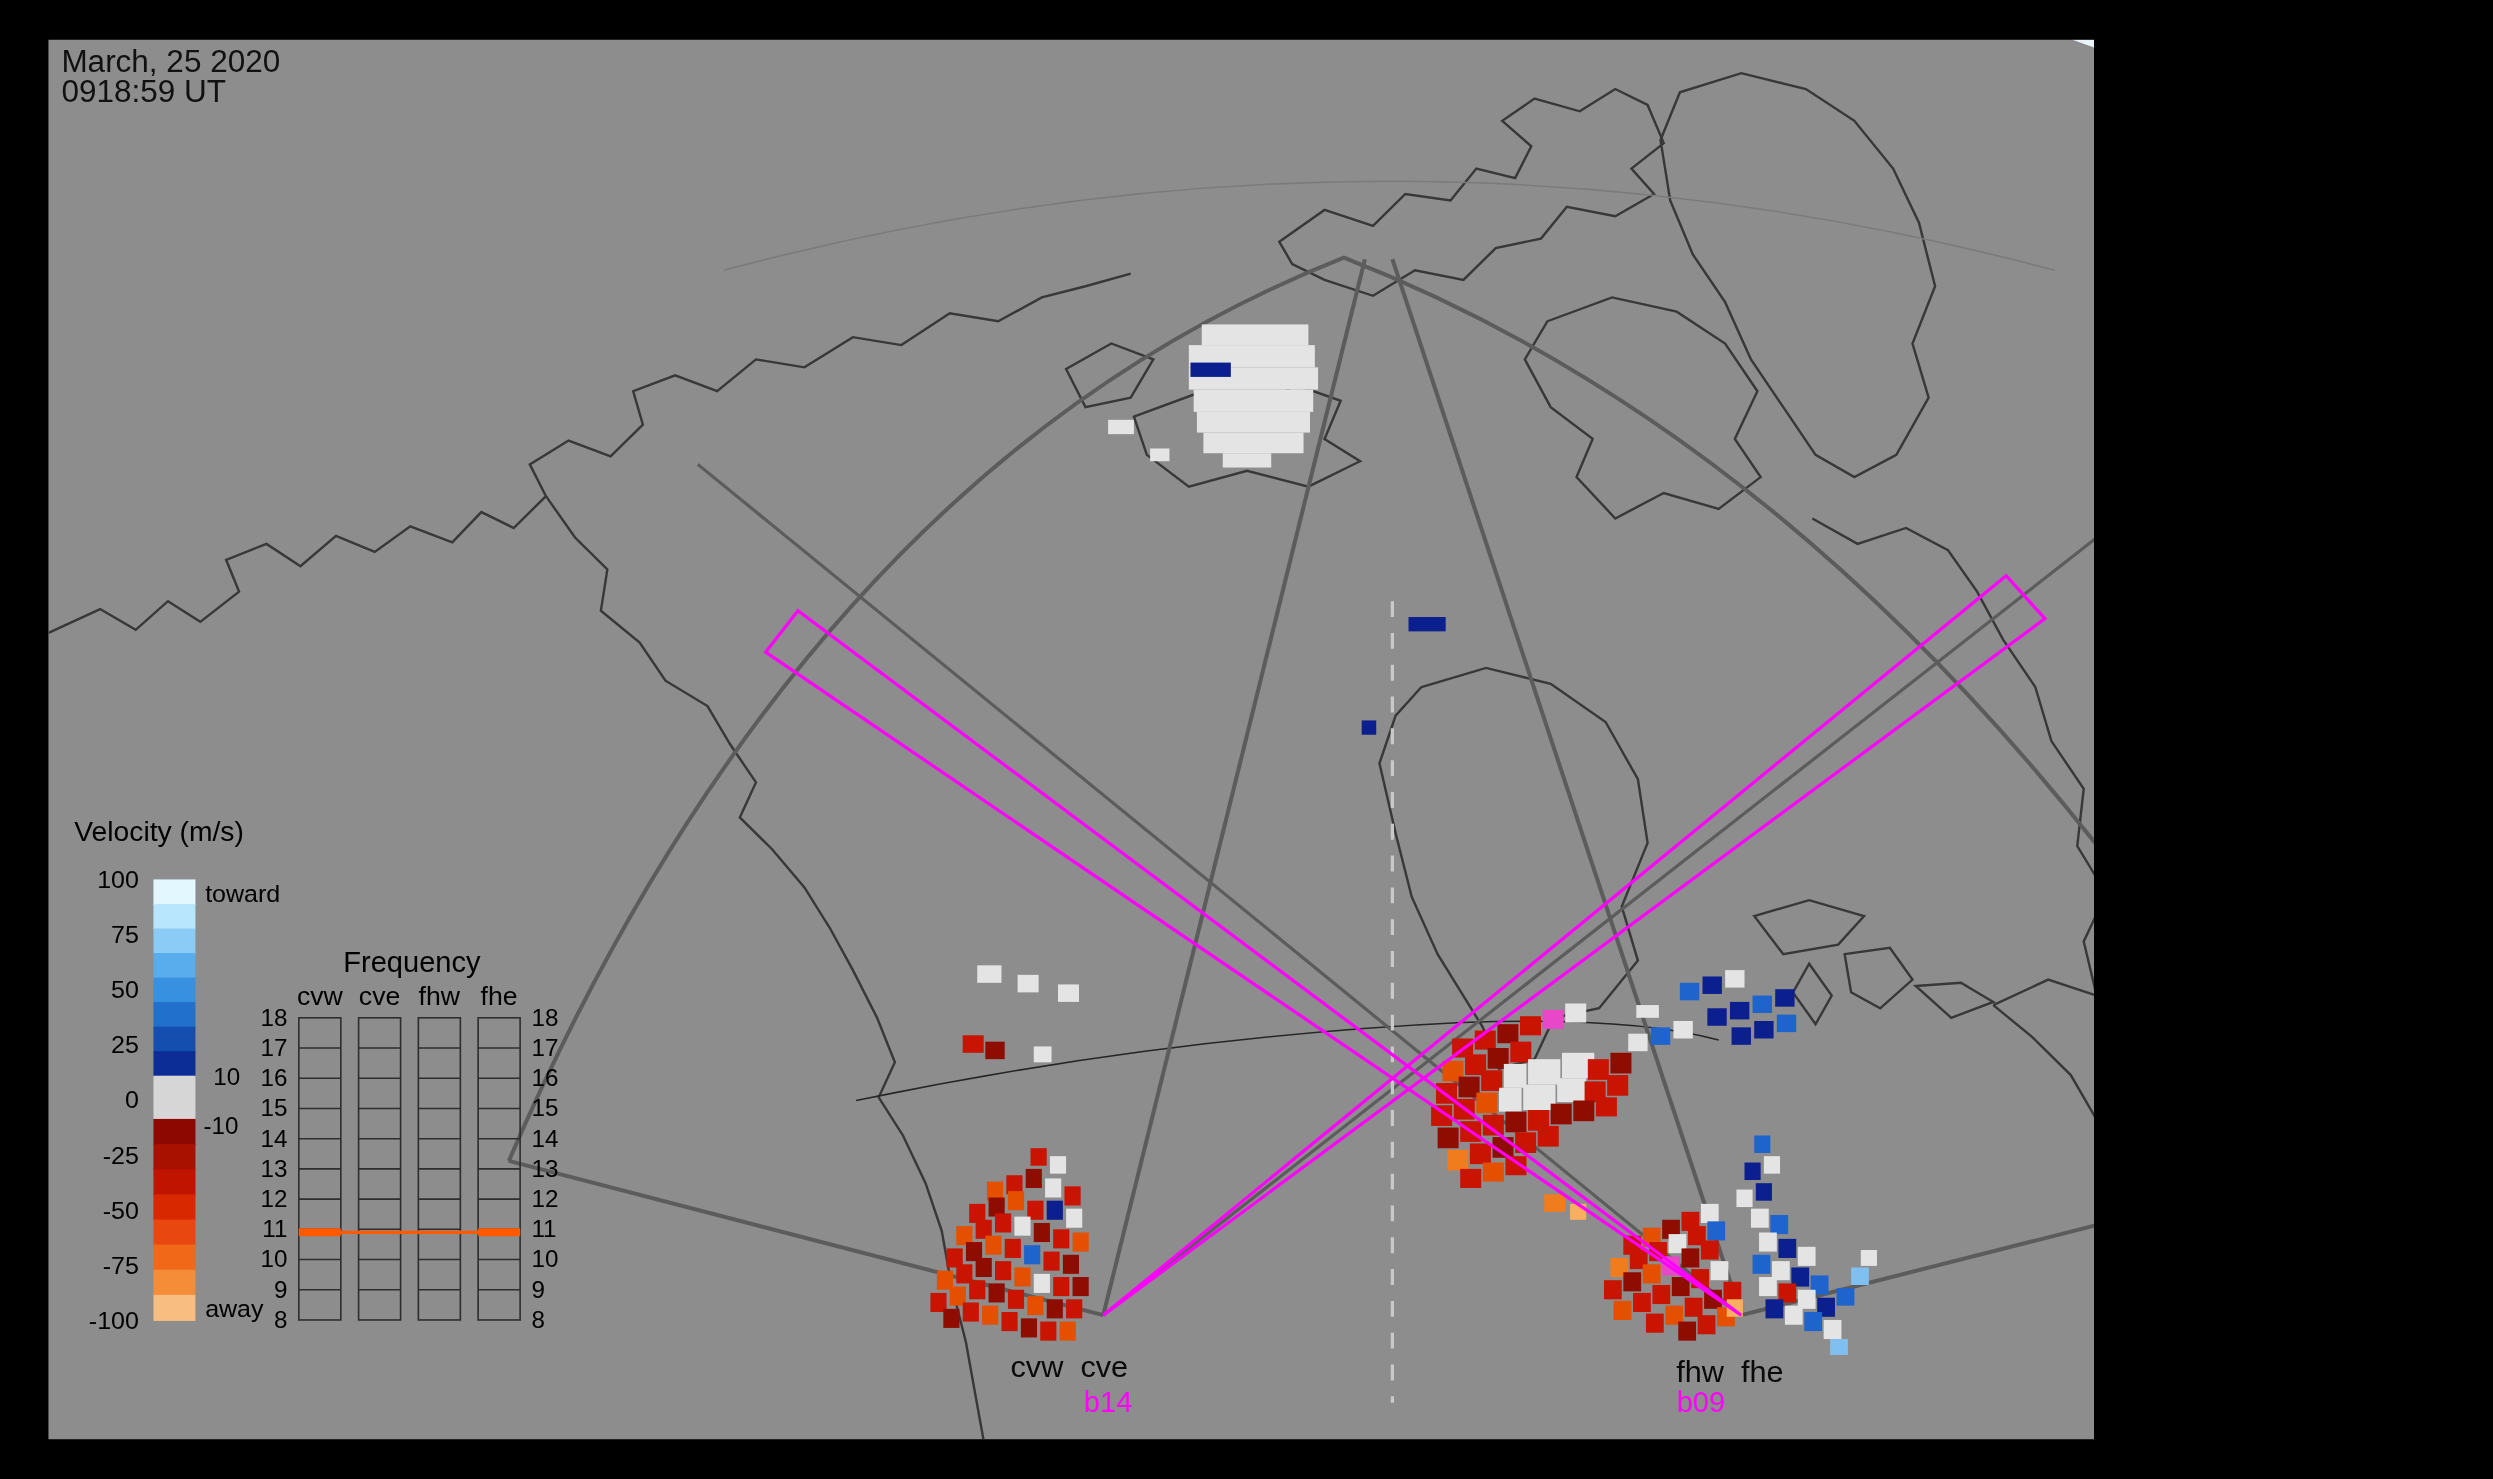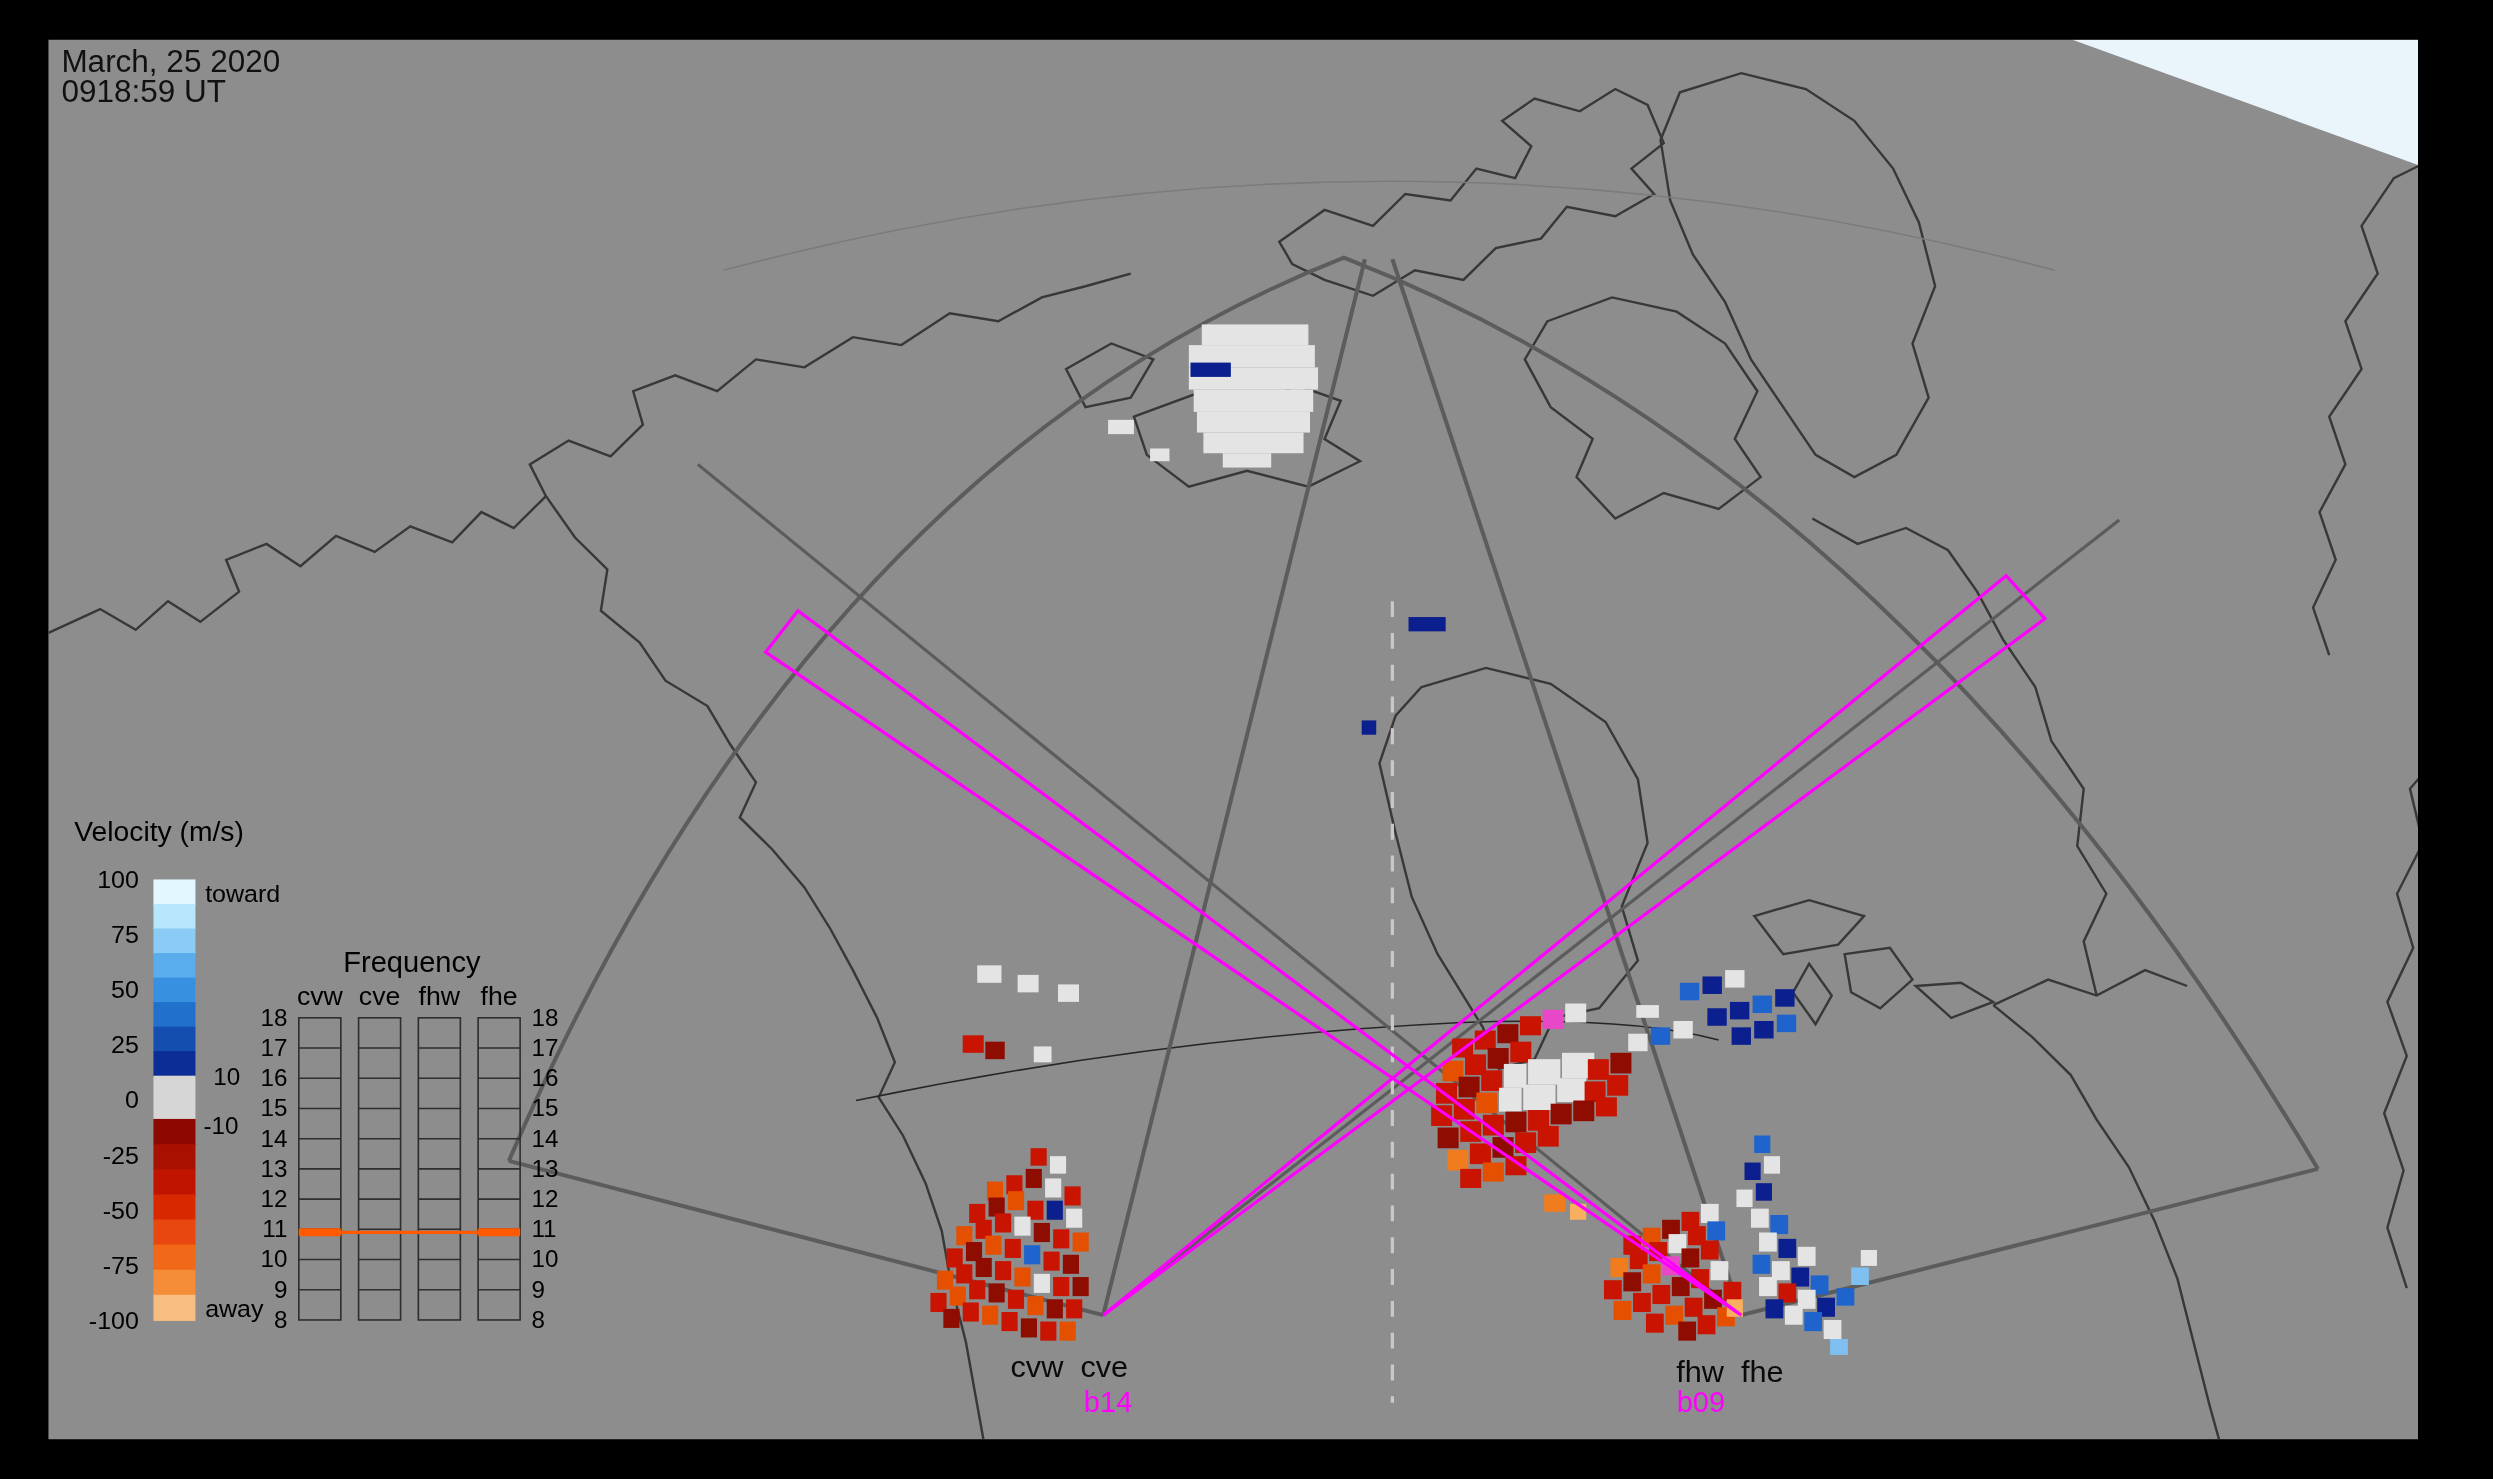--- a/index.html
+++ b/index.html
@@ -3,7 +3,7 @@
 <meta charset="utf-8">
 <style>
   html,body{margin:0;padding:0;background:#000;}
-  #stage{position:relative;width:2418px;height:1479px;background:#5eead4;overflow:hidden;}
+  #stage{position:relative;width:2094px;height:1479px;background:#5eead4;overflow:hidden;}
   svg{position:absolute;left:0;top:0;}
   text{font-family:"Liberation Sans","DejaVu Sans",sans-serif;}
 </style>

